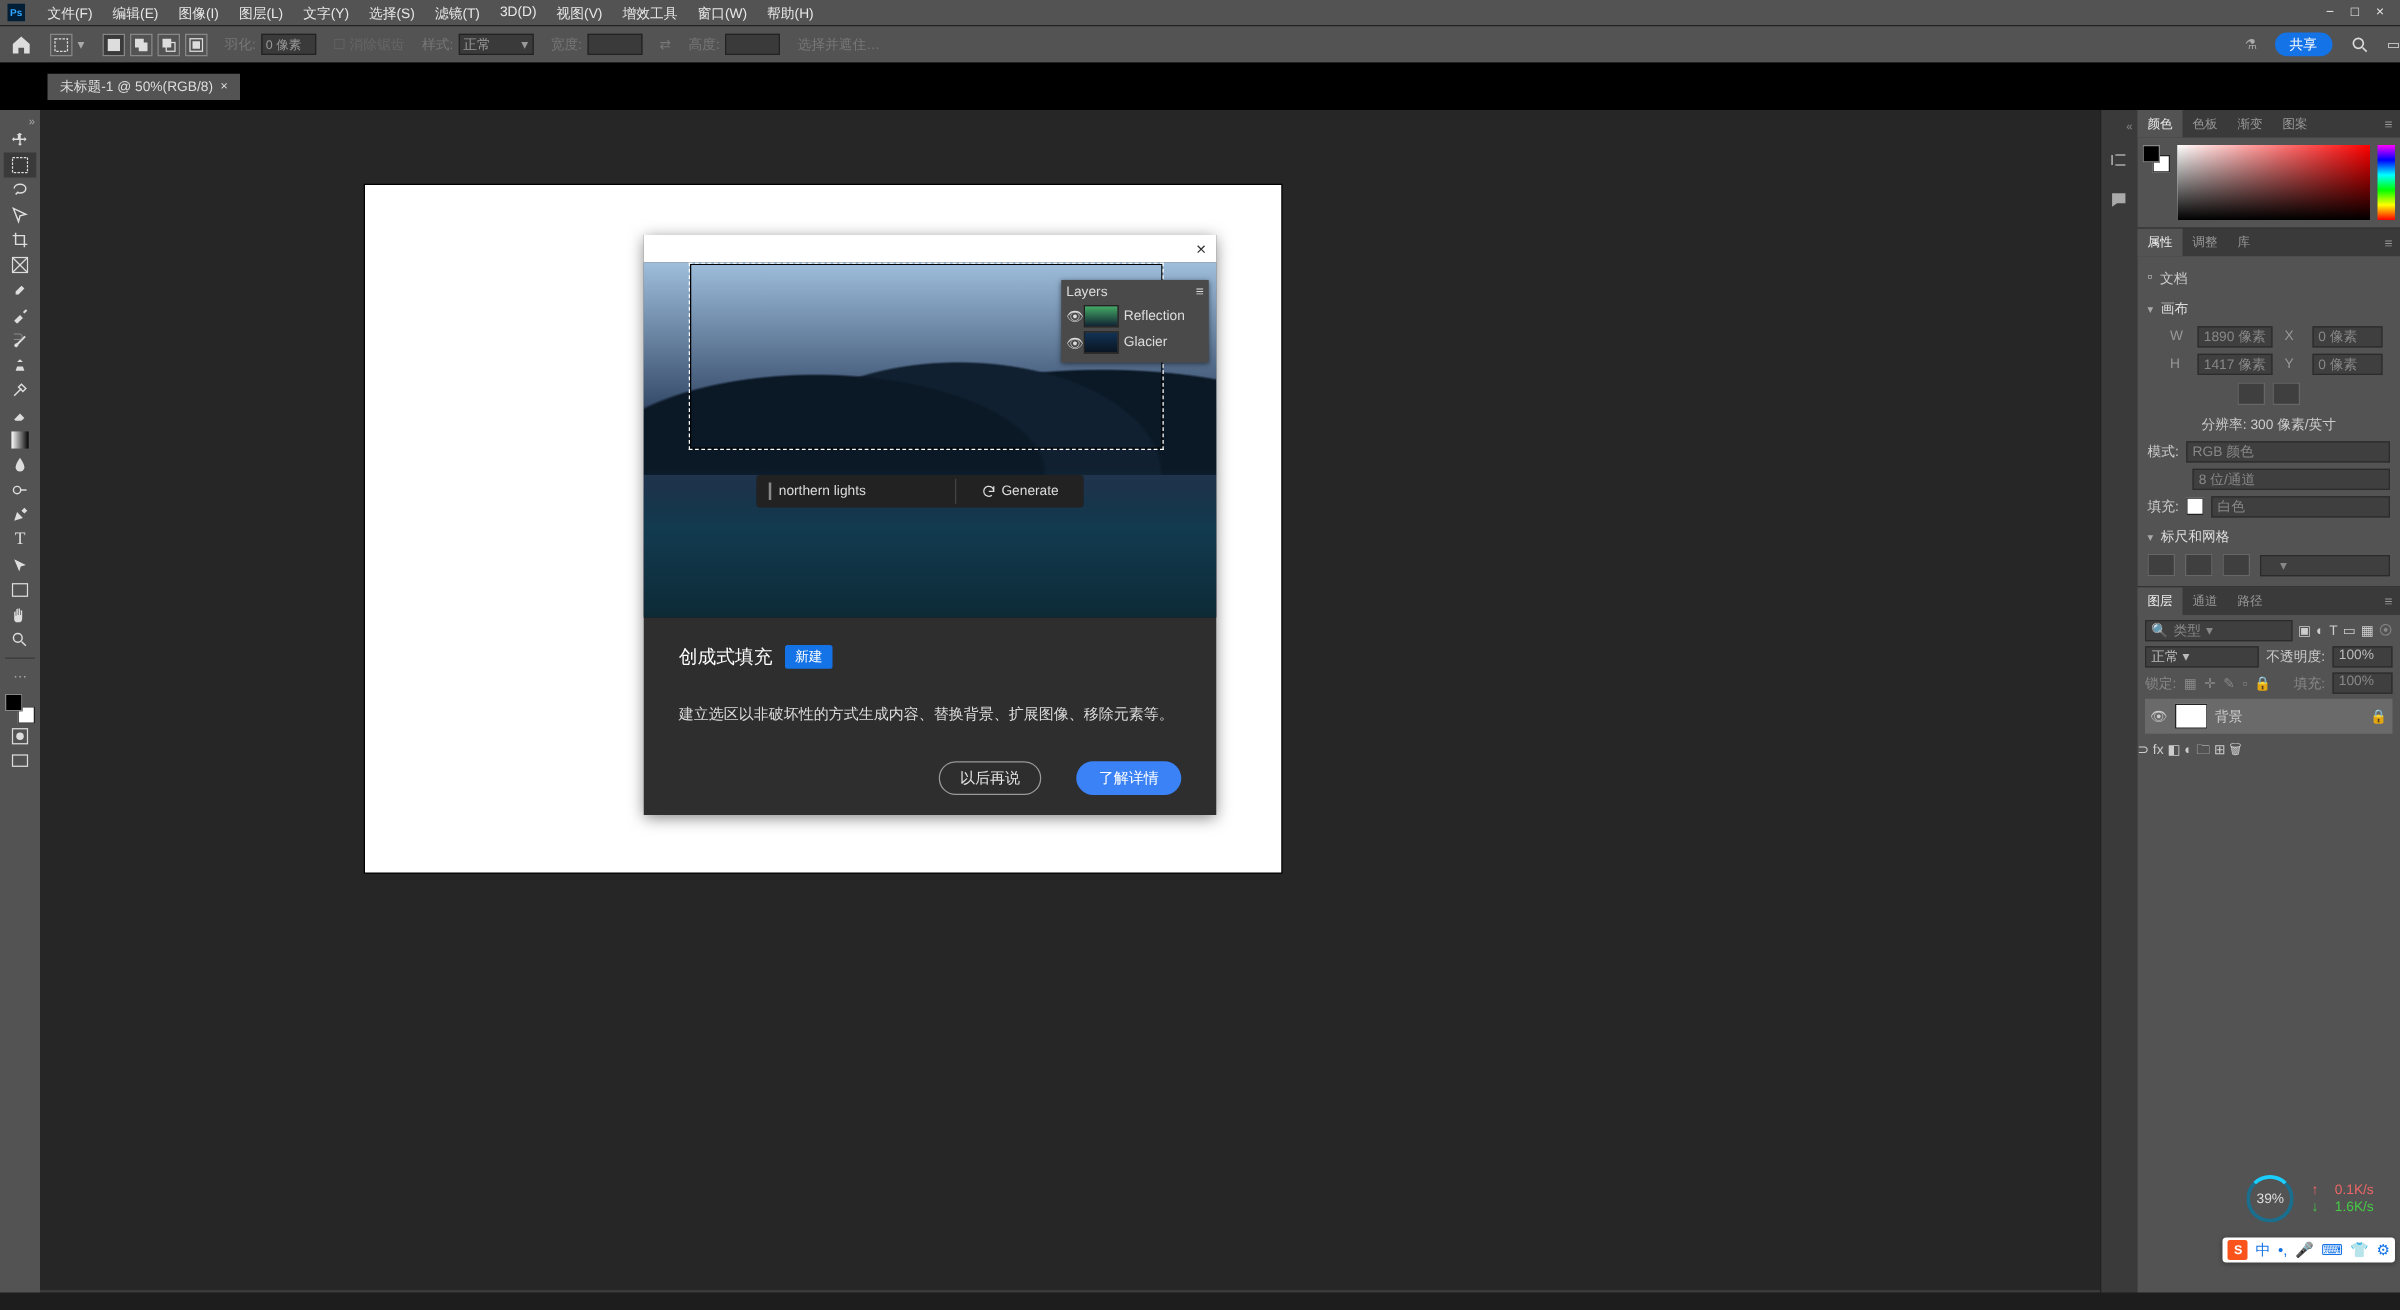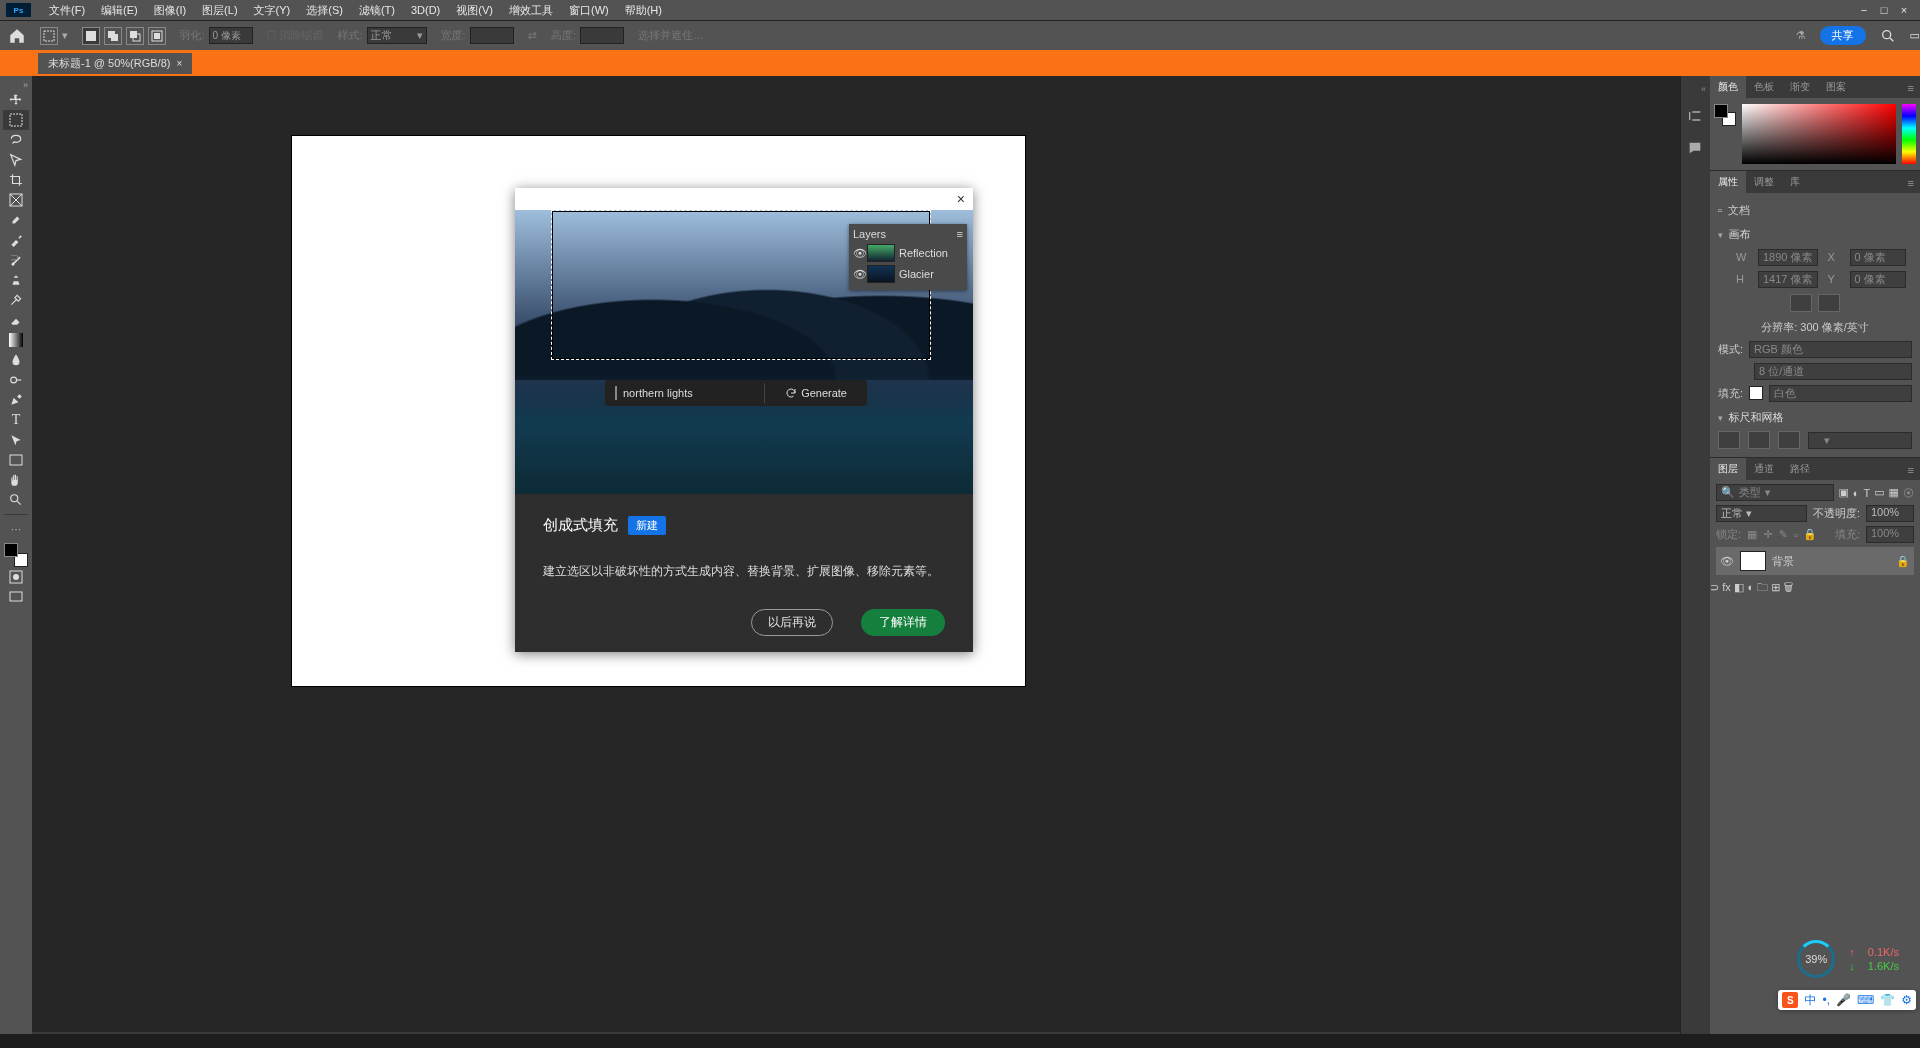--- a/index.html
+++ b/index.html
@@ -6,7 +6,7 @@
   body { background:#323232; color:#ccc; width:1920px; height:1048px; overflow:hidden; position:relative; }
   
   .menubar { height:20px; background:#535353; display:flex; align-items:center; padding:0 6px; color:#e8e8e8; }
-  .menubar .logo { width:25px; height:14px; background:#001e36; display:flex; align-items:center; justify-content:center; font-size:8px; color:#31a8ff; font-weight:700; margin-right:10px; }
+  .menubar .logo { width:14px; height:14px; background:#001e36; display:flex; align-items:center; justify-content:center; font-size:8px; color:#31a8ff; font-weight:700; margin-right:10px; }
   .menubar .menuitem { padding:0 8px; cursor:pointer; }
   .menubar .spacer { flex:1; }
   .menubar .win-btn { width:20px; text-align:center; cursor:pointer; }

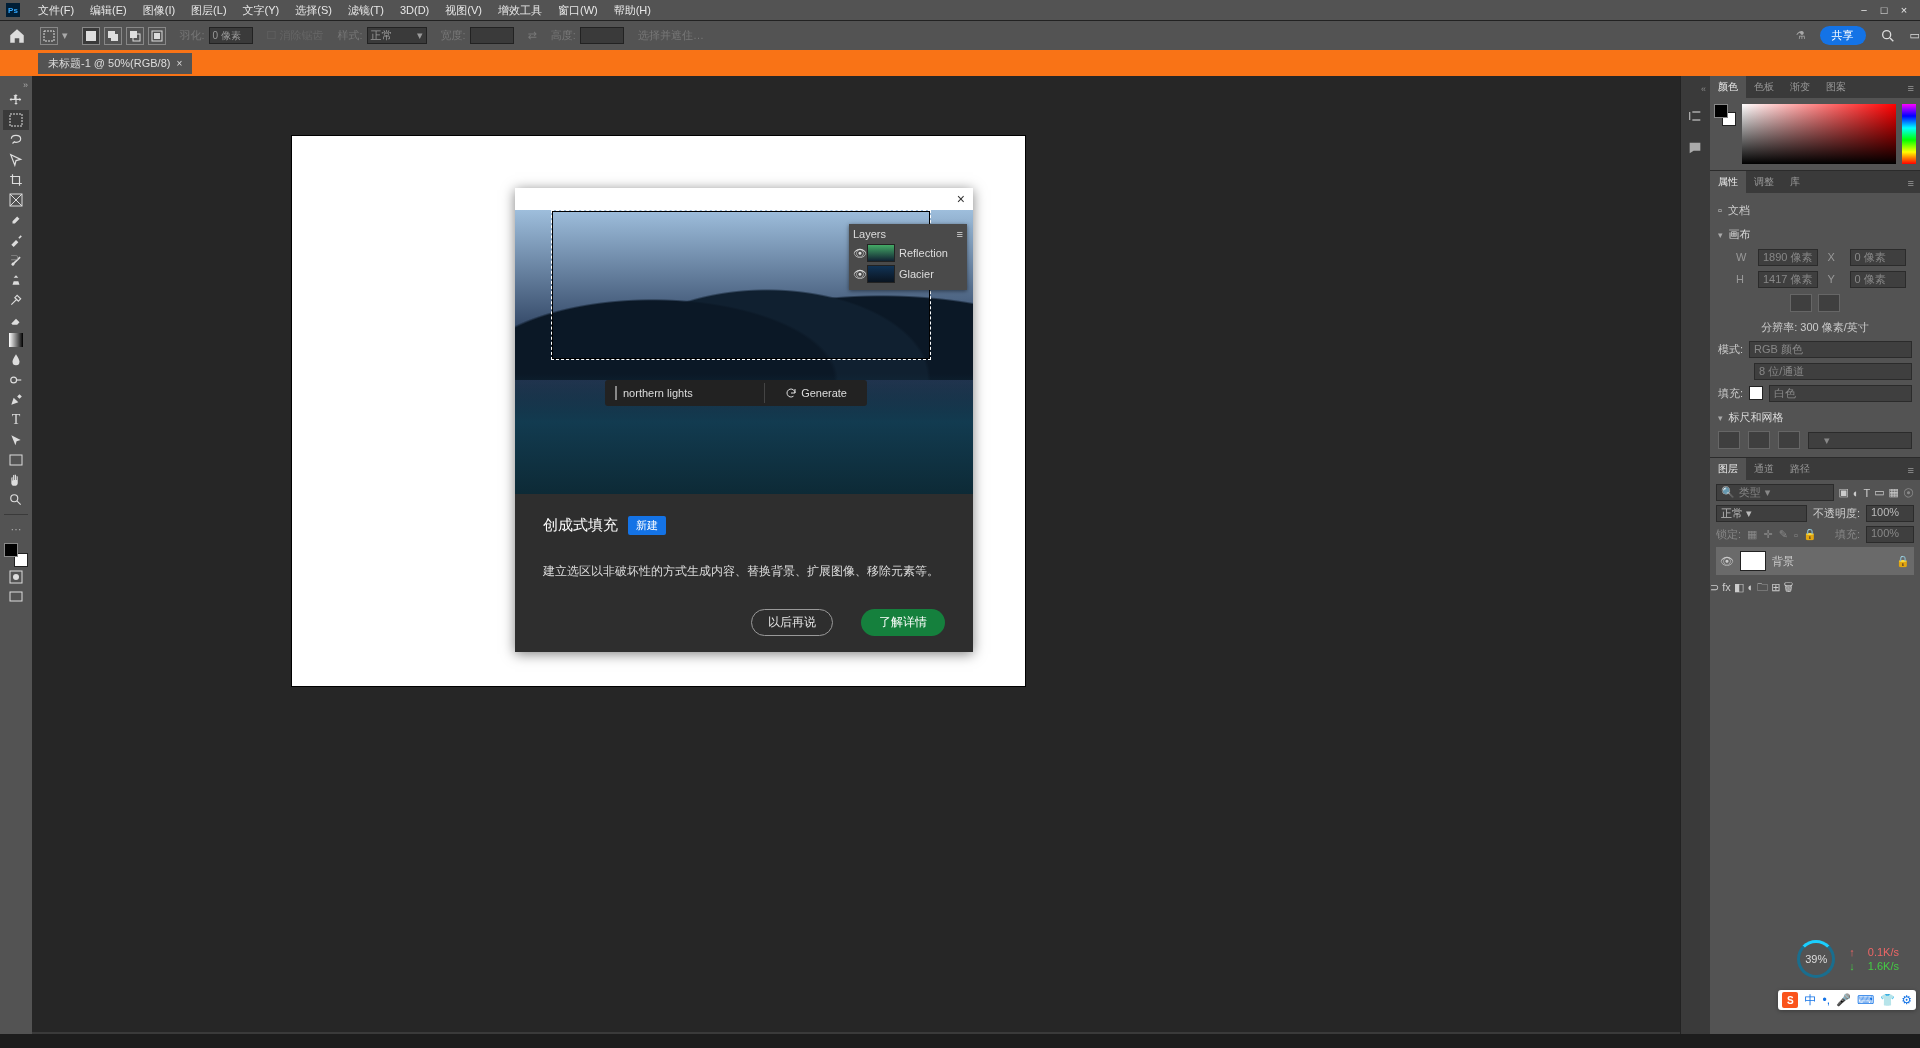--- a/index.html
+++ b/index.html
@@ -19,7 +19,7 @@
   .optionsbar .field { background:#3a3a3a; border:1px solid #222; height:17px; min-width:44px; padding:0 3px; color:#999; font-size:10px; display:flex; align-items:center; }
   .optionsbar .btn-share { background:#1473e6; color:#fff; padding:2px 12px; border-radius:10px; cursor:pointer; }
   
-  .tabstrip { height:26px; background:#f97316; display:flex; align-items:center; padding-left:38px; }
+  .tabstrip { height:38px; background:#000000; display:flex; align-items:center; padding-left:38px; }
   .tabstrip .doctab { background:#535353; color:#ddd; padding:3px 10px; font-size:10px; display:flex; align-items:center; gap:6px; }
   .tabstrip .doctab .x { font-size:10px; cursor:pointer; }
   

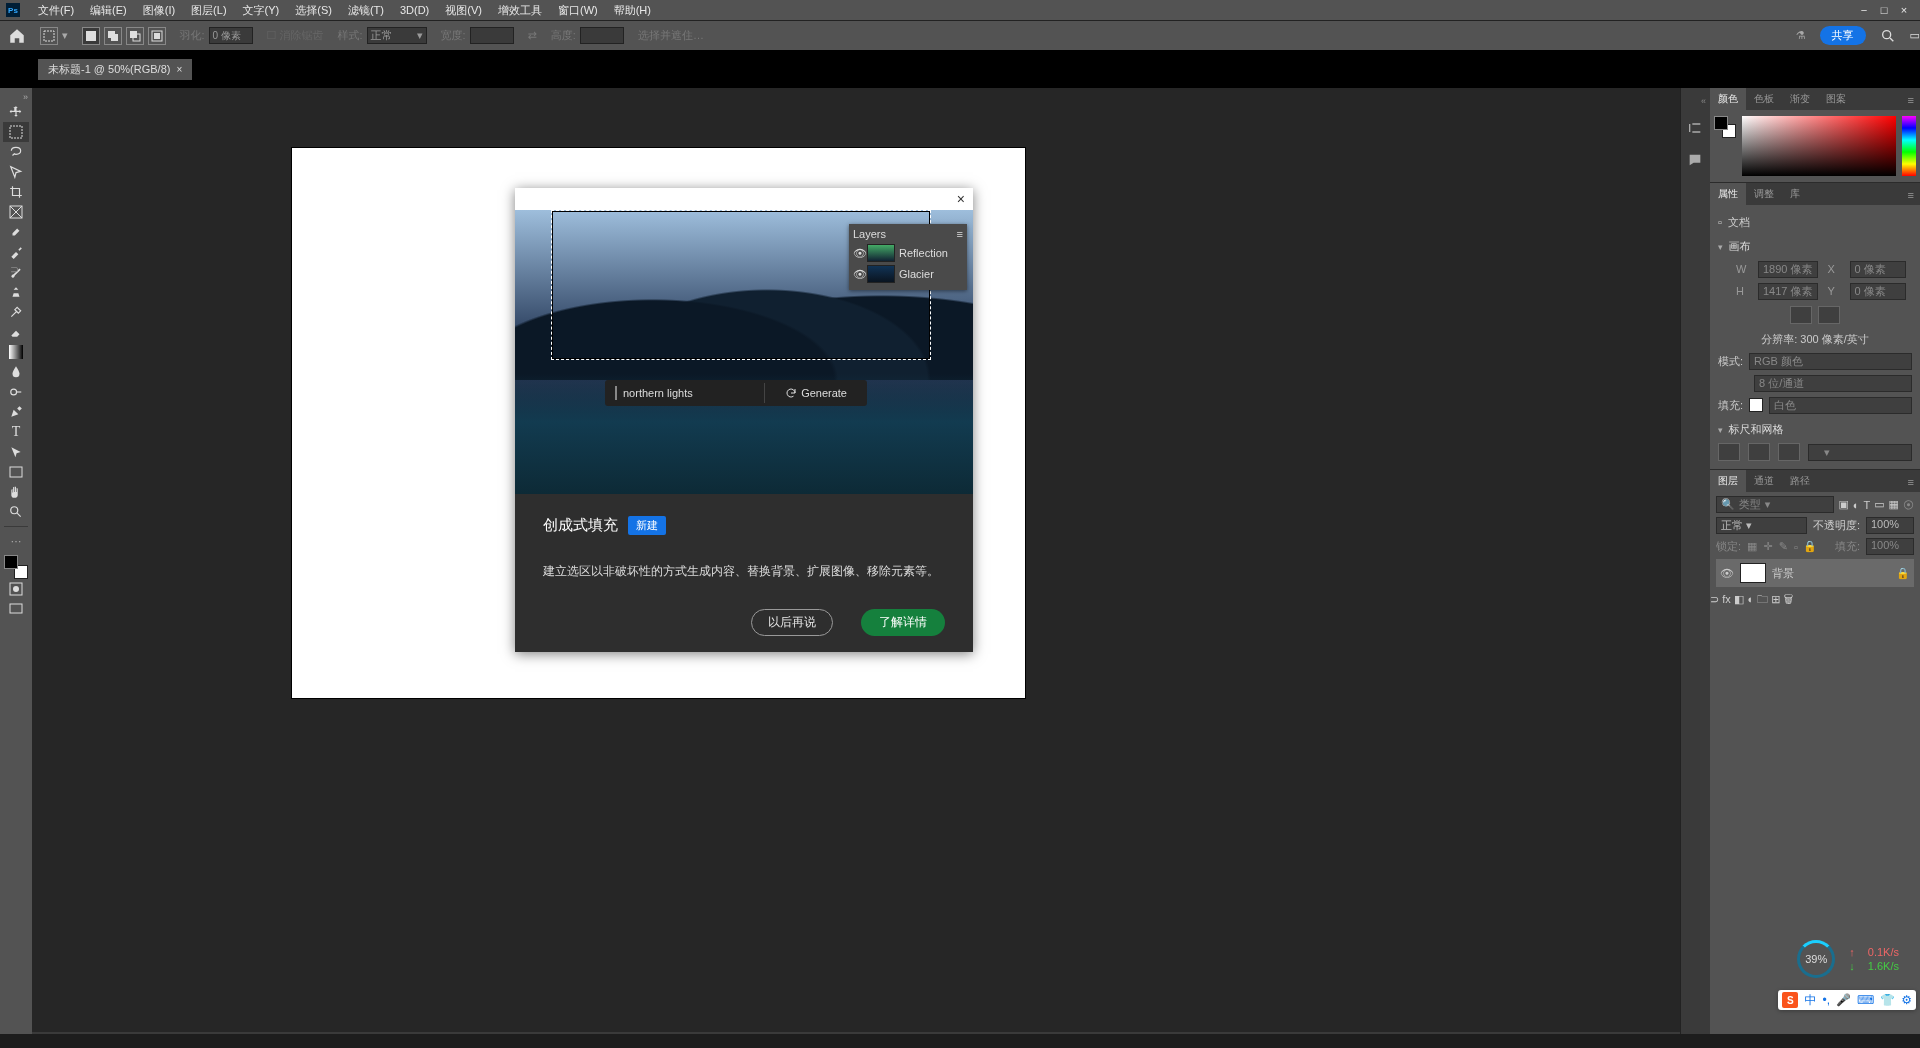--- a/index.html
+++ b/index.html
@@ -99,7 +99,7 @@
   .modal .mBody .desc { color:#dcdcdc; font-size:12px; line-height:1.6; margin-bottom:28px;margin-top:27px; }
   .modal .mBody .btns { display:flex; justify-content:flex-end; gap:28px; }
   .modal .mBody .btn-outline { border:1px solid #999; border-radius:14px; padding:4px 16px; color:#e6e6e6; cursor:pointer; font-size:12px;}
-  .modal .mBody .btn-primary { background:#15803d; border-radius:14px; padding:5px 18px; color:#fff; cursor:pointer; font-size:12px;}
+  .modal .mBody .btn-primary { background:#3b82f6; border-radius:14px; padding:5px 18px; color:#fff; cursor:pointer; font-size:12px;}
   
   .gauge { position:absolute; right:21px; bottom:70px; display:flex; align-items:center; gap:4px; color:#bbb; font-size:9px;}
   .gauge .ring { width:38px; height:38px; border-radius:50%; border:3px solid #1a6e8e; border-top-color:#1acfff; display:flex; align-items:center; justify-content:center; font-size:12px; color:#ddd;}

